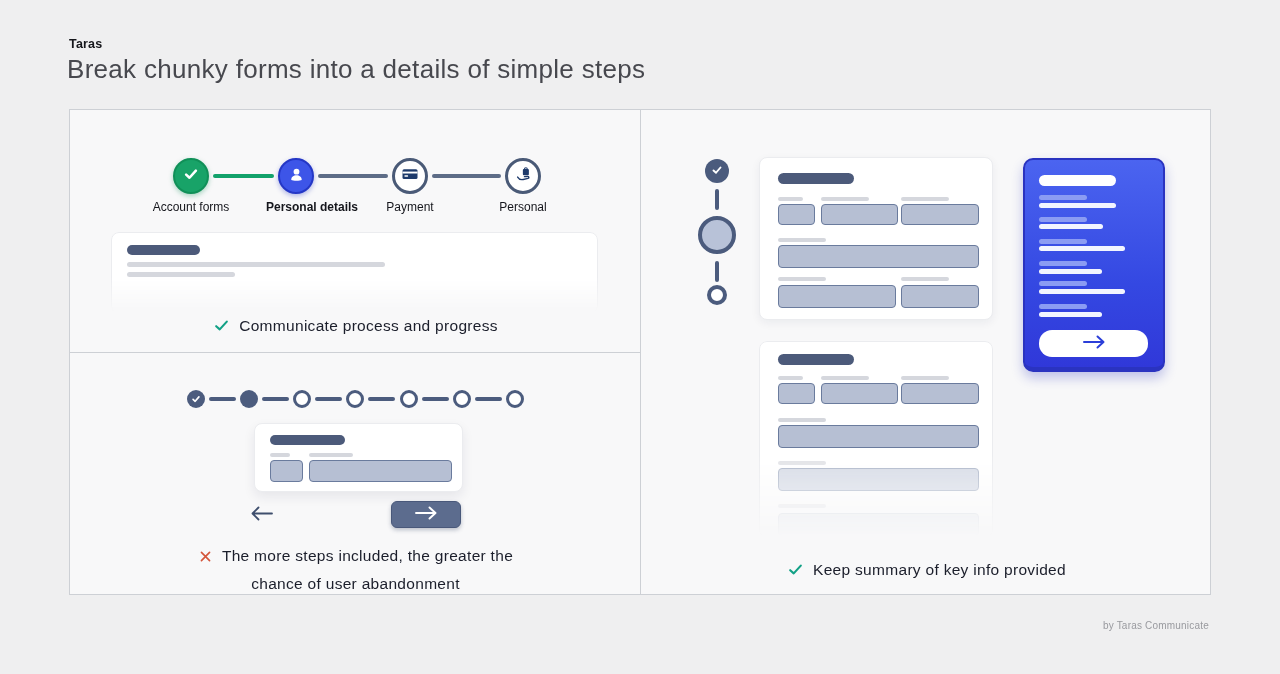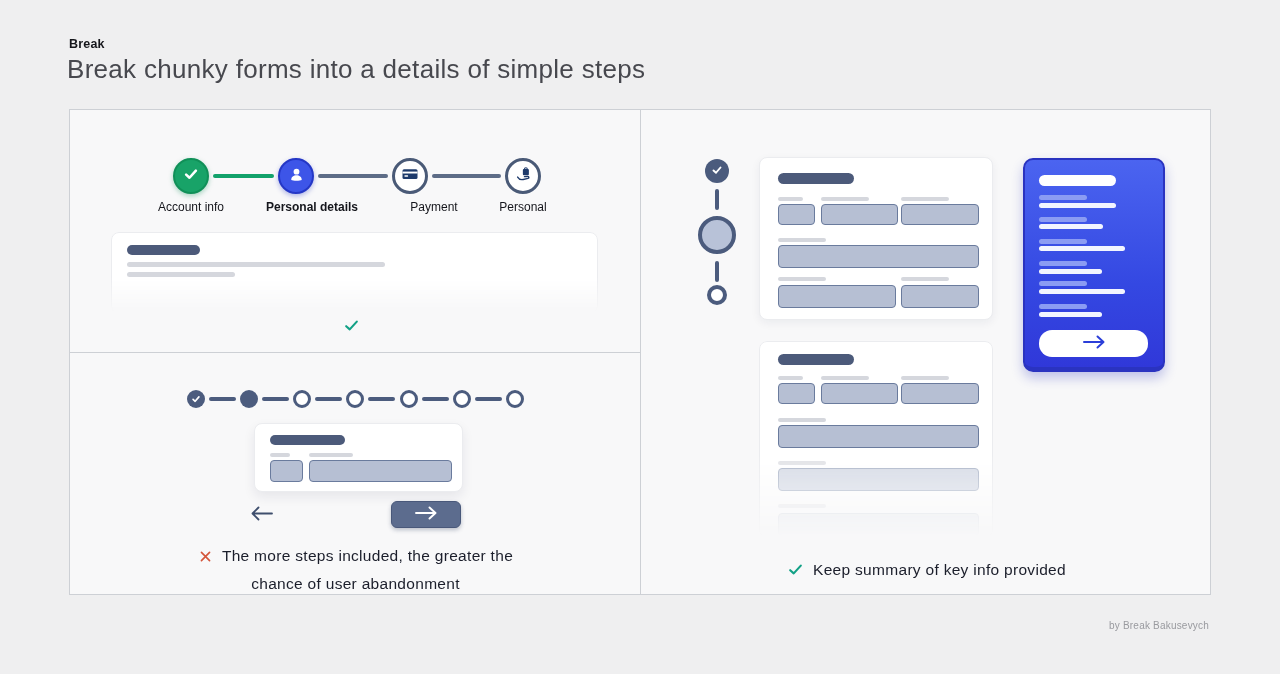--- a/index.html
+++ b/index.html
@@ -63,7 +63,7 @@
 </head>
 <body>
 
-<div class="abs eyebrow">Break</div>
+<div class="abs eyebrow">Taras</div>
 <div class="abs page-title">Break chunky forms into a details of simple steps</div>
 
 <div class="abs panel">

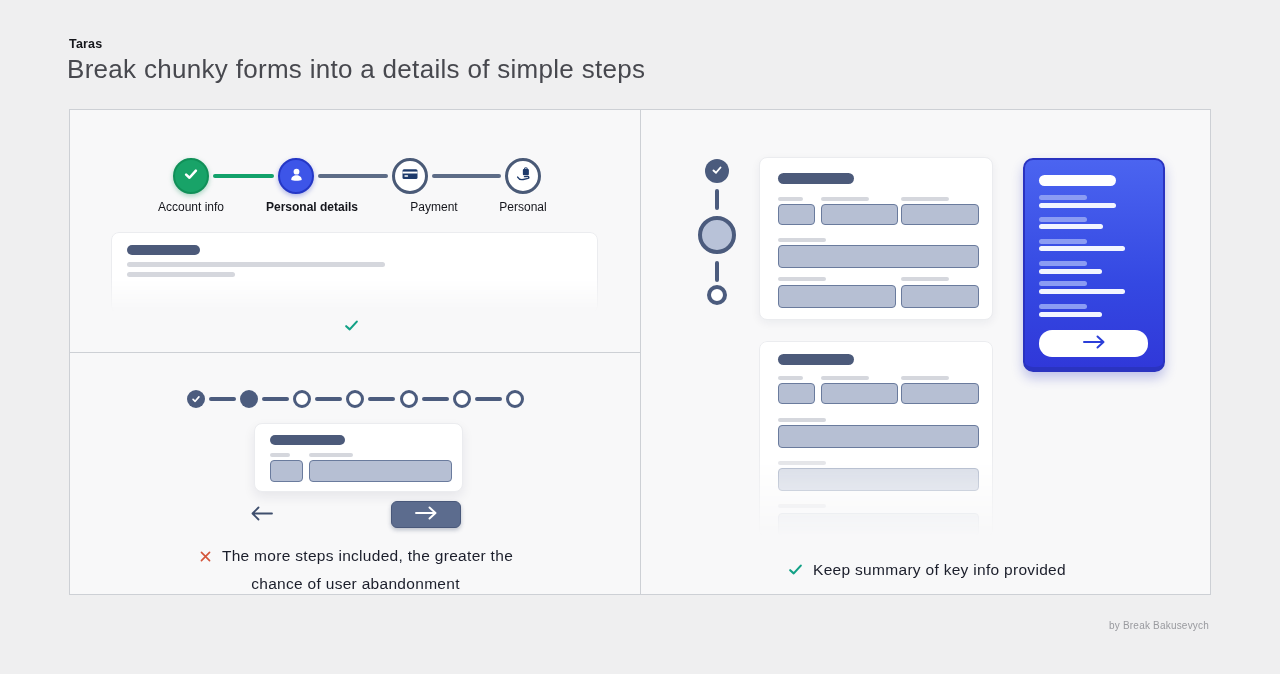--- a/index.html
+++ b/index.html
@@ -81,7 +81,7 @@
             <path d="M5.5 12.8 L10 17 L18.5 7.5" stroke="#fff" stroke-width="3.4" fill="none" stroke-linecap="round" stroke-linejoin="round"></path>
           </svg></span>
     </div>
-    <div class="abs step-label" style="left:51px;">Account info</div>
+    <div class="abs step-label" style="left:51px;">Account forms</div>
 
     <div class="abs step-circle step-active" style="left:208px;top:48px;">
       <span><svg width="17" height="17" viewBox="0 0 24 24">

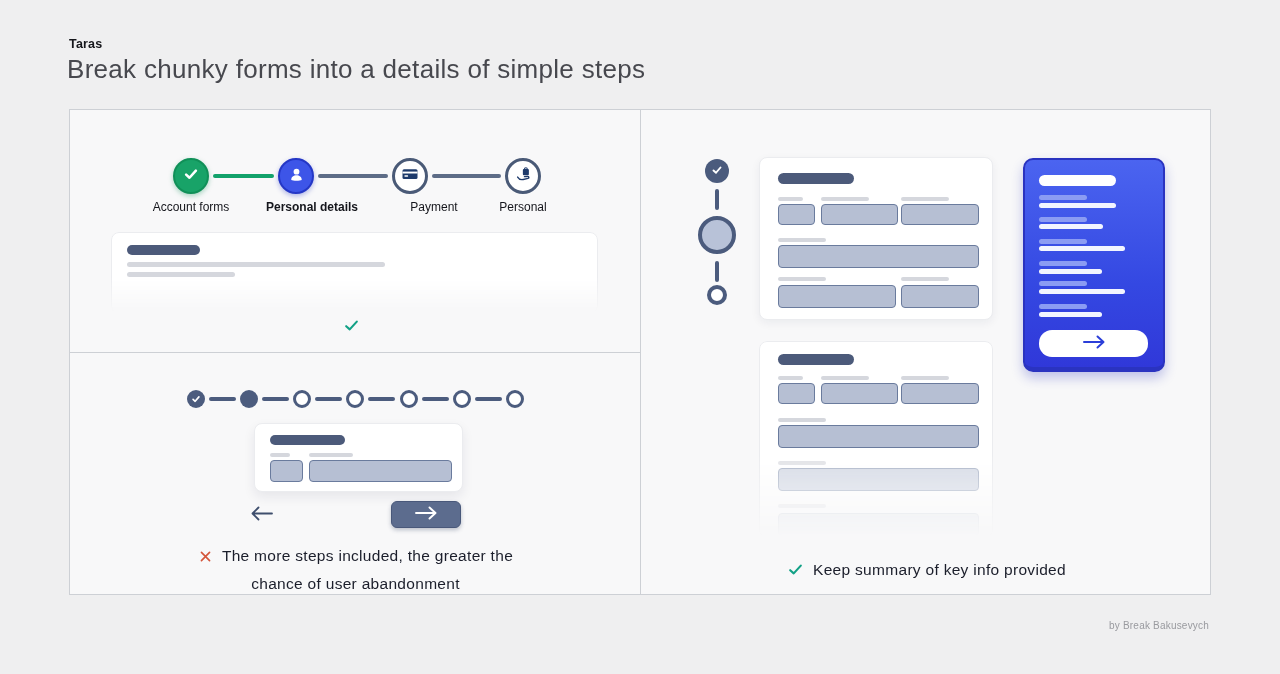--- a/index.html
+++ b/index.html
@@ -98,7 +98,7 @@
             <rect x="5.2" y="13.6" width="4.6" height="1.6" rx="0.8" fill="#fff"></rect>
           </svg></span>
     </div>
-    <div class="abs step-label" style="left:270px;margin-left:24px;">Payment</div>
+    <div class="abs step-label" style="left:270px;">Payment</div>
 
     <div class="abs step-circle step-todo" style="left:435px;top:48px;">
       <span><svg width="19" height="19" viewBox="0 0 24 24">

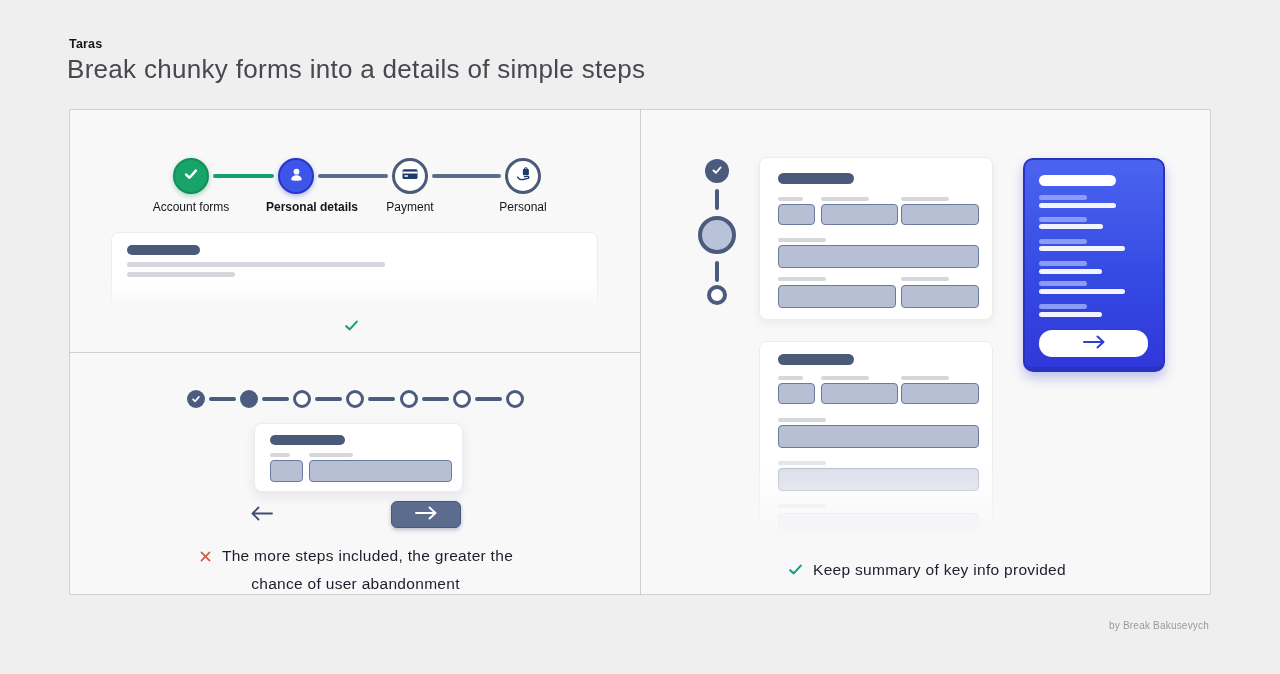--- a/index.html
+++ b/index.html
@@ -118,7 +118,7 @@
     <div class="abs caption" style="left:0;top:207px;width:571px;">
       <span class="mark"><svg width="17" height="17" viewBox="0 0 24 24">
             <path d="M4.5 13 L9.5 17.5 L19.5 6.5" stroke="#12a186" stroke-width="3" fill="none" stroke-linecap="round" stroke-linejoin="round"></path>
-          </svg></span>
+          </svg></span><span>Communicate process and progress</span>
     </div>
   </section>
 

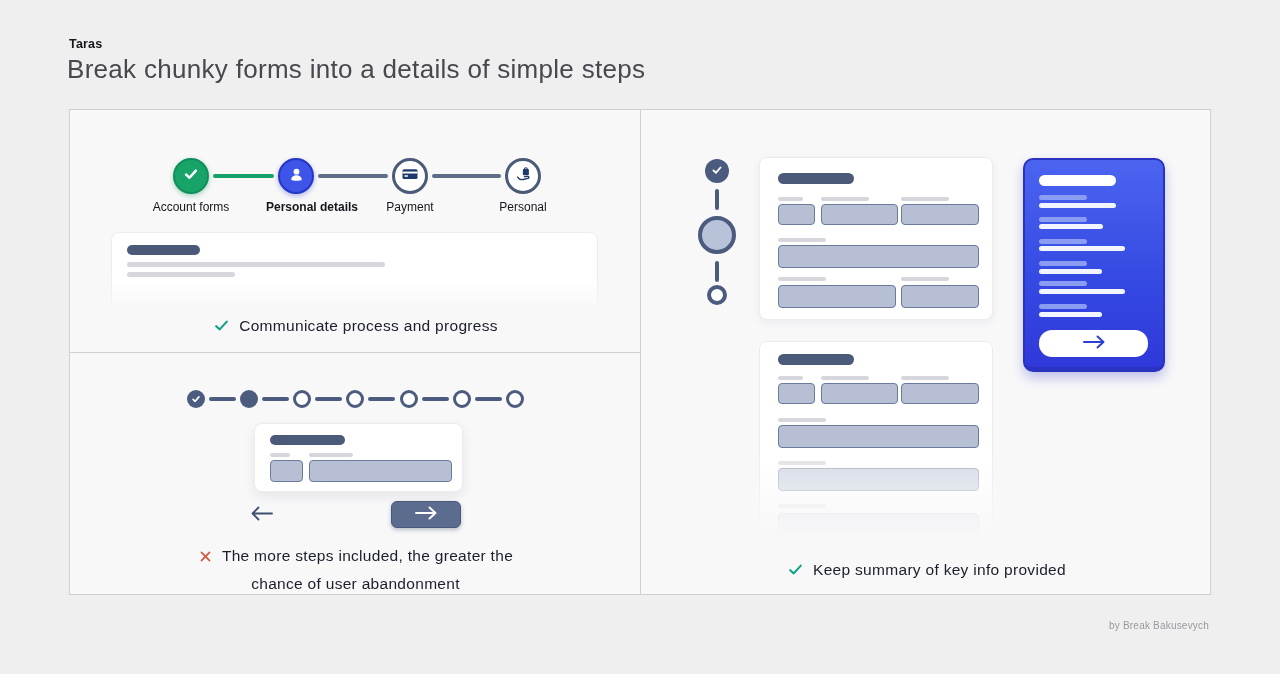--- a/index.html
+++ b/index.html
@@ -242,6 +242,6 @@
   </section>
 </div>
 
-<div class="abs credit">by Break Bakusevych</div>
+<div class="abs credit">by Taras Communicate</div>
 
 </body></html>

